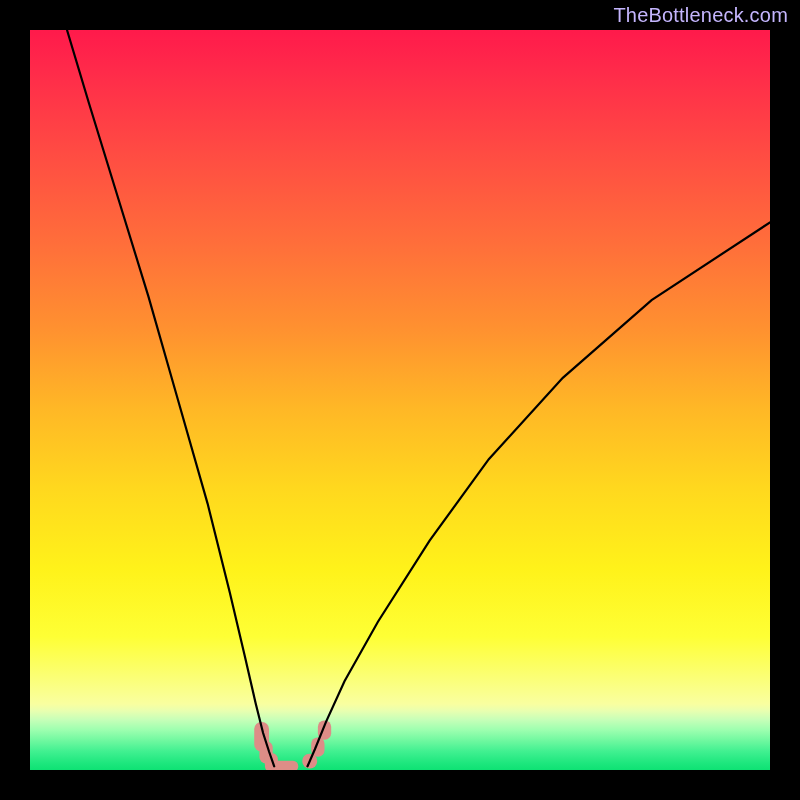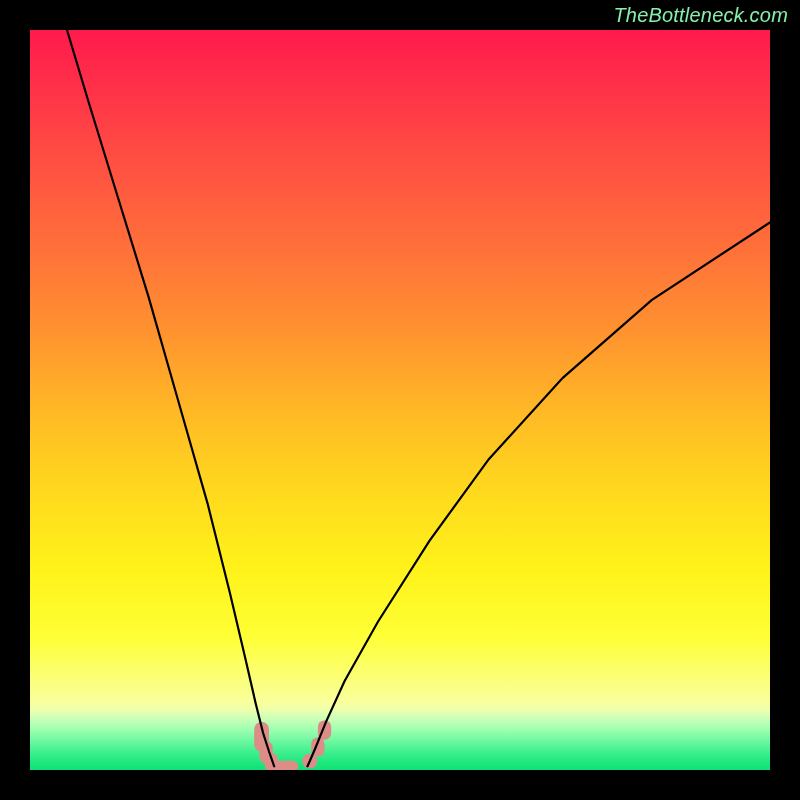--- a/index.html
+++ b/index.html
@@ -66,12 +66,11 @@
     position: absolute;
     top: 4px;
     right: 12px;
-    color: #86efac;
+    color: #c4b5fd;
     font-size: 20px;
     letter-spacing: 0.2px;
     font-weight: 500;
     user-select: none;
-    font-style: italic;
   }
   svg.curves {
     position: absolute;

